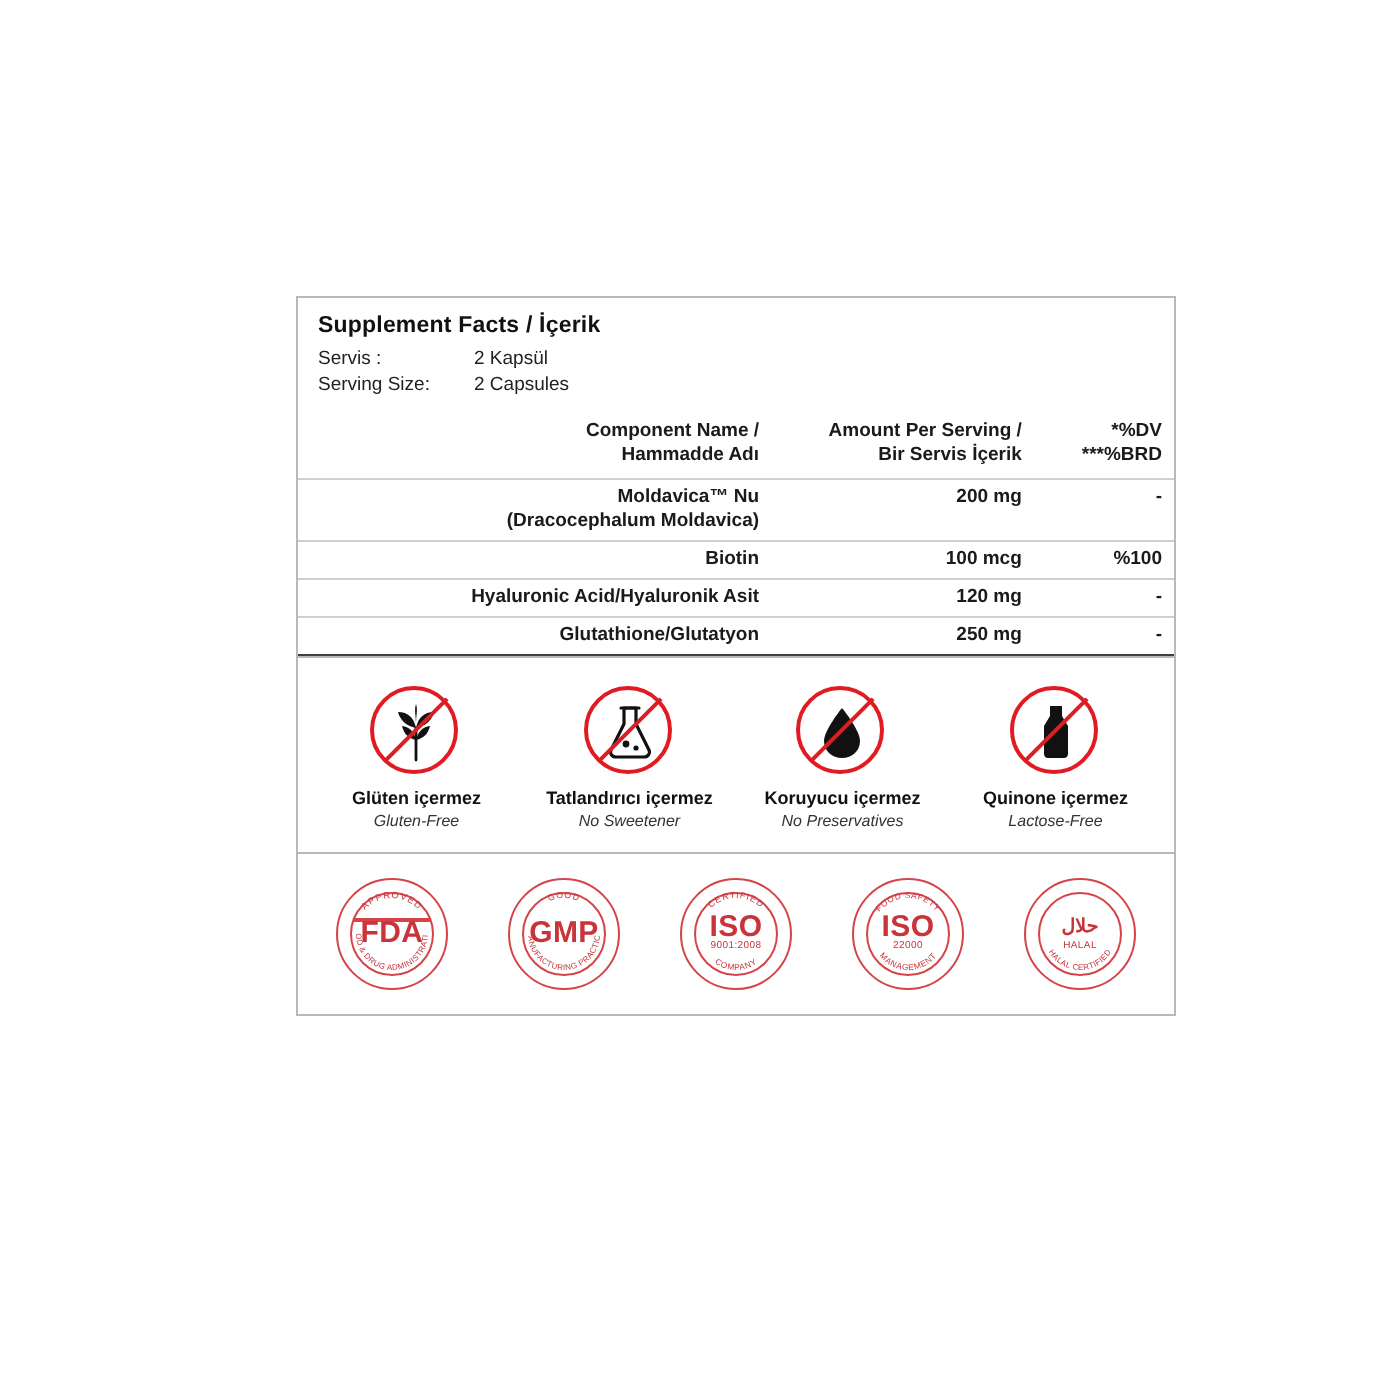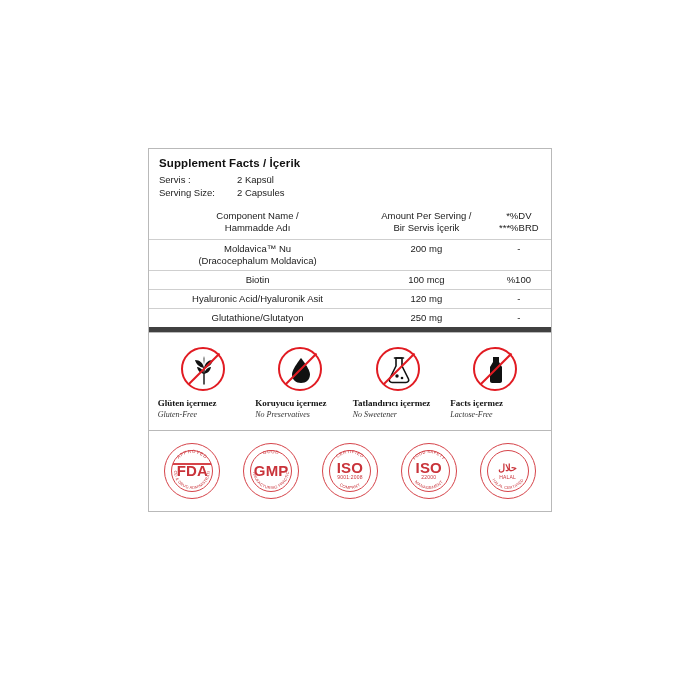--- a/index.html
+++ b/index.html
@@ -25,7 +25,7 @@
     position: absolute;
     left: 148px;
     top: 148px;
-    width: 404px;
+    width: 440px;
     border: 1px solid #b9b9b9;
     background: #ffffff;
     box-sizing: border-box;

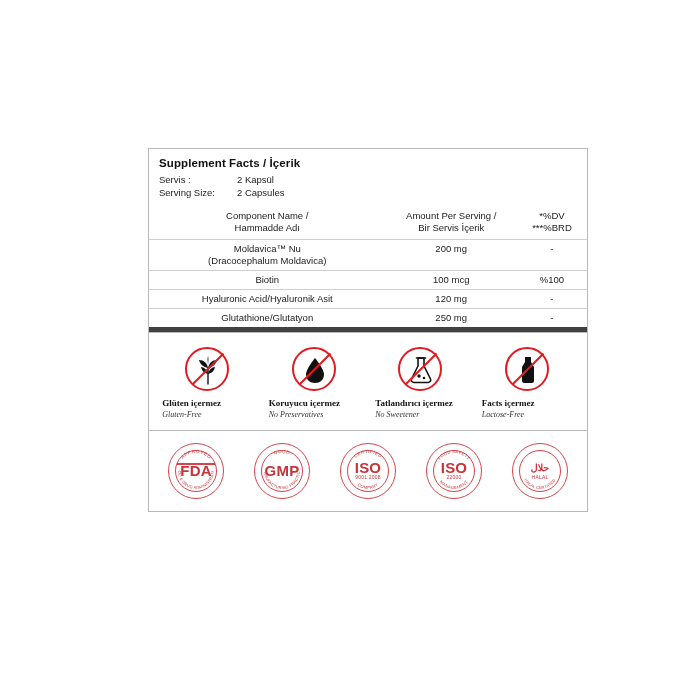--- a/index.html
+++ b/index.html
@@ -63,8 +63,8 @@
     border-bottom: 1px solid #cfcfcf;
     padding: 3px 6px;
     vertical-align: top;
-    font-weight: normal;
-    text-align: center;
+    font-weight: bold;
+    text-align: right;
   }
   table.facts thead th {
     padding-top: 5px;

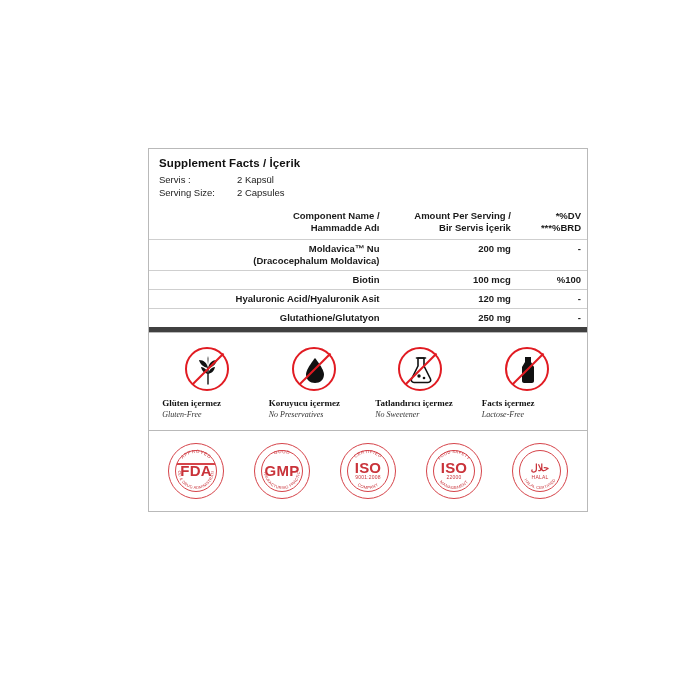--- a/index.html
+++ b/index.html
@@ -84,7 +84,7 @@
     padding-left: 0;
   }
   tbody tr td { line-height: 12px; }
-  tbody tr:last-child td { border-bottom: 5px solid #404040; }
+  tbody tr:last-child td { border-bottom: 1px solid #404040; }
 
   .footnote {
     font-size: 9.5px;

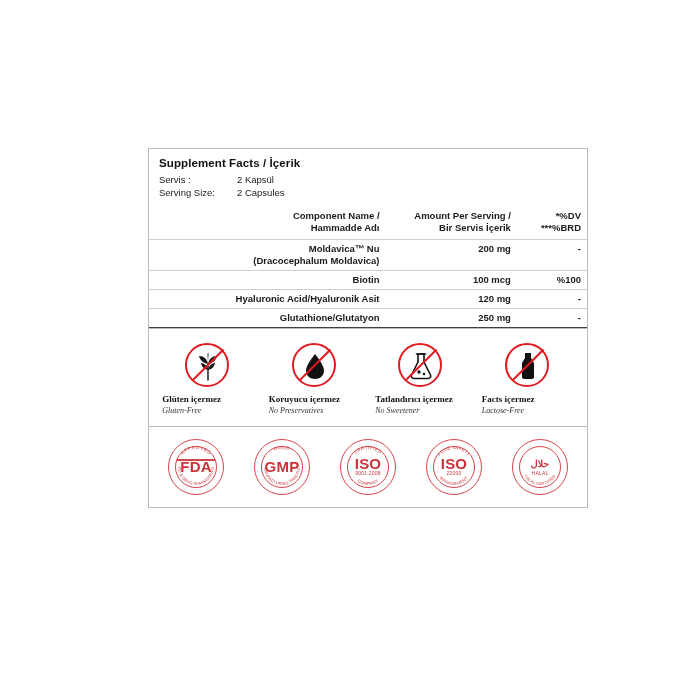--- a/index.html
+++ b/index.html
@@ -103,8 +103,7 @@
   }
   .free-item {
     width: 92px;
-    text-align: left;
-    font-family: Liberation Serif, serif;
+    text-align: center;
   }
   .free-badge {
     position: relative;

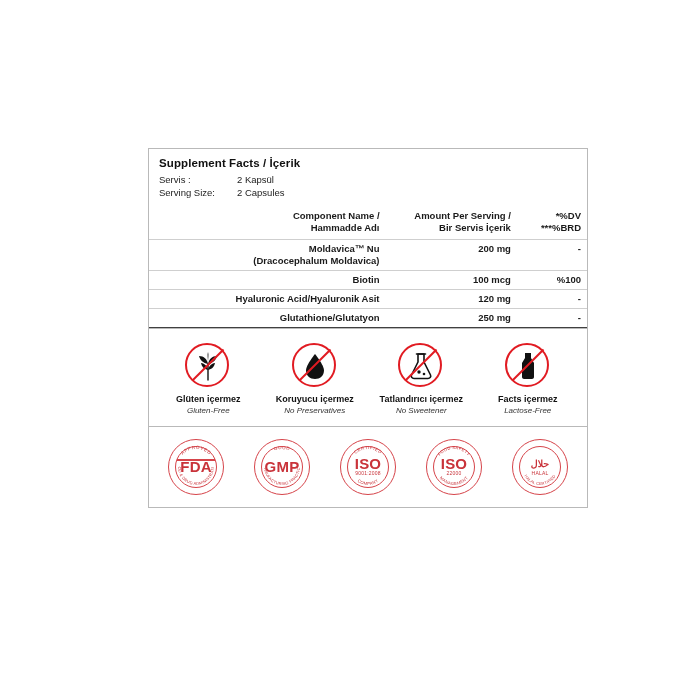--- a/index.html
+++ b/index.html
@@ -297,18 +297,6 @@
         <div class="free-badge">
           <div class="circle"></div>
           <svg width="28" height="30" viewBox="0 0 28 30">
-            <path d="M14 3 C14 3, 5 14, 5 19.5 C5 24.5, 9 28, 14 28 C19 28, 23 24.5, 23 19.5 C23 14, 14 3, 14 3 Z" fill="#111"></path>
-          </svg>
-          <div class="slash"></div>
-        </div>
-        <div class="free-title">Koruyucu içermez</div>
-        <div class="free-sub">No Preservatives</div>
-      </div>
-
-      <div class="free-item">
-        <div class="free-badge">
-          <div class="circle"></div>
-          <svg width="28" height="30" viewBox="0 0 28 30">
             <g fill="none" stroke="#111" stroke-width="1.6" stroke-linejoin="round">
               <path d="M11 3 L11 11 L4.5 24 C3.7 25.7, 5 27.5, 7 27.5 L21 27.5 C23 27.5, 24.3 25.7, 23.5 24 L17 11 L17 3 Z"></path>
               <path d="M9.5 3 L18.5 3" stroke-linecap="round"></path>
@@ -320,6 +308,18 @@
         </div>
         <div class="free-title">Tatlandırıcı içermez</div>
         <div class="free-sub">No Sweetener</div>
+      </div>
+
+      <div class="free-item">
+        <div class="free-badge">
+          <div class="circle"></div>
+          <svg width="28" height="30" viewBox="0 0 28 30">
+            <path d="M14 3 C14 3, 5 14, 5 19.5 C5 24.5, 9 28, 14 28 C19 28, 23 24.5, 23 19.5 C23 14, 14 3, 14 3 Z" fill="#111"></path>
+          </svg>
+          <div class="slash"></div>
+        </div>
+        <div class="free-title">Koruyucu içermez</div>
+        <div class="free-sub">No Preservatives</div>
       </div>
 
       <div class="free-item">

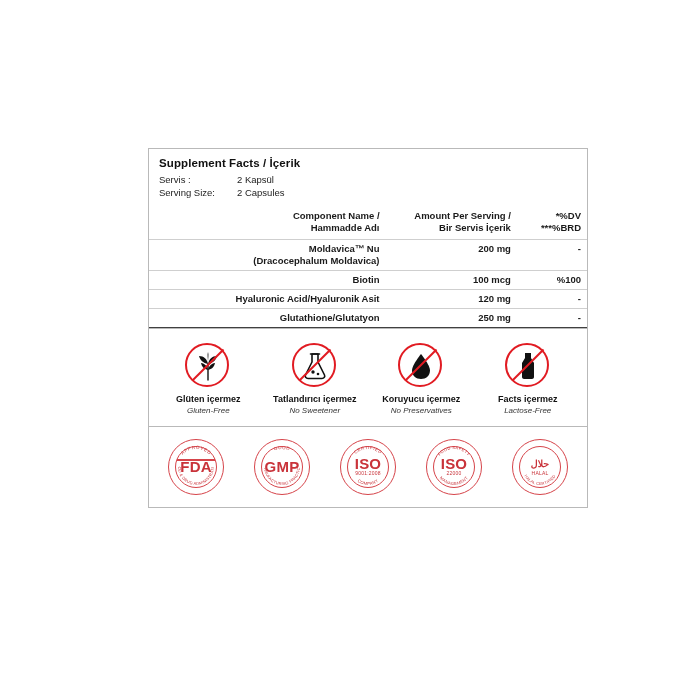--- a/index.html
+++ b/index.html
@@ -330,7 +330,7 @@
           </svg>
           <div class="slash"></div>
         </div>
-        <div class="free-title">Facts içermez</div>
+        <div class="free-title">Quinone içermez</div>
         <div class="free-sub">Lactose-Free</div>
       </div>
 

